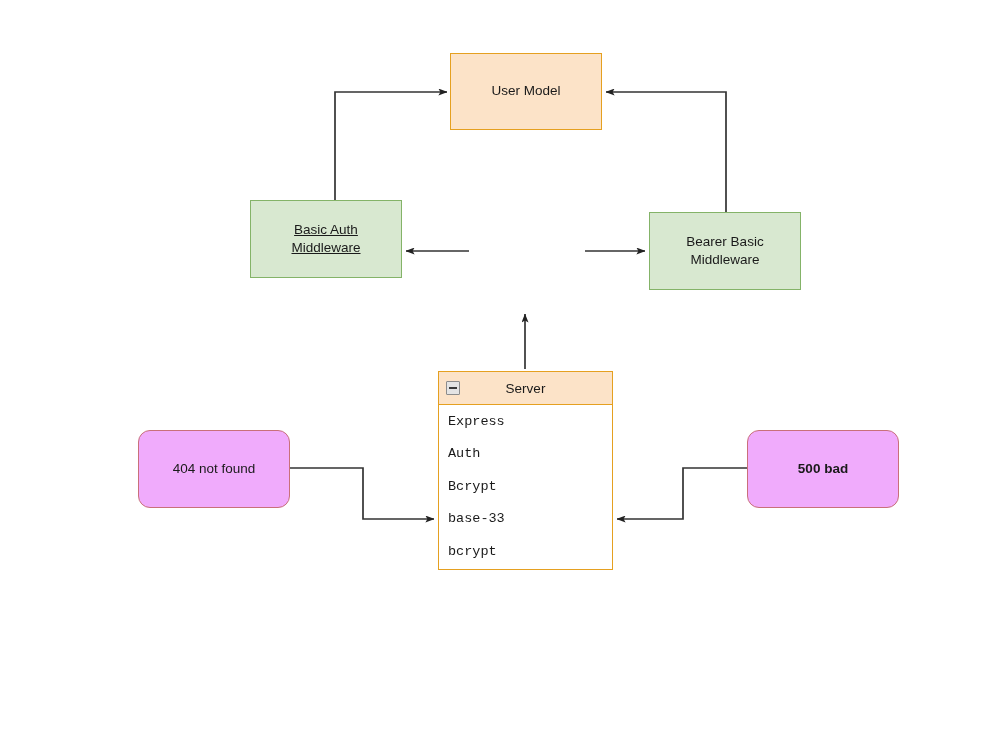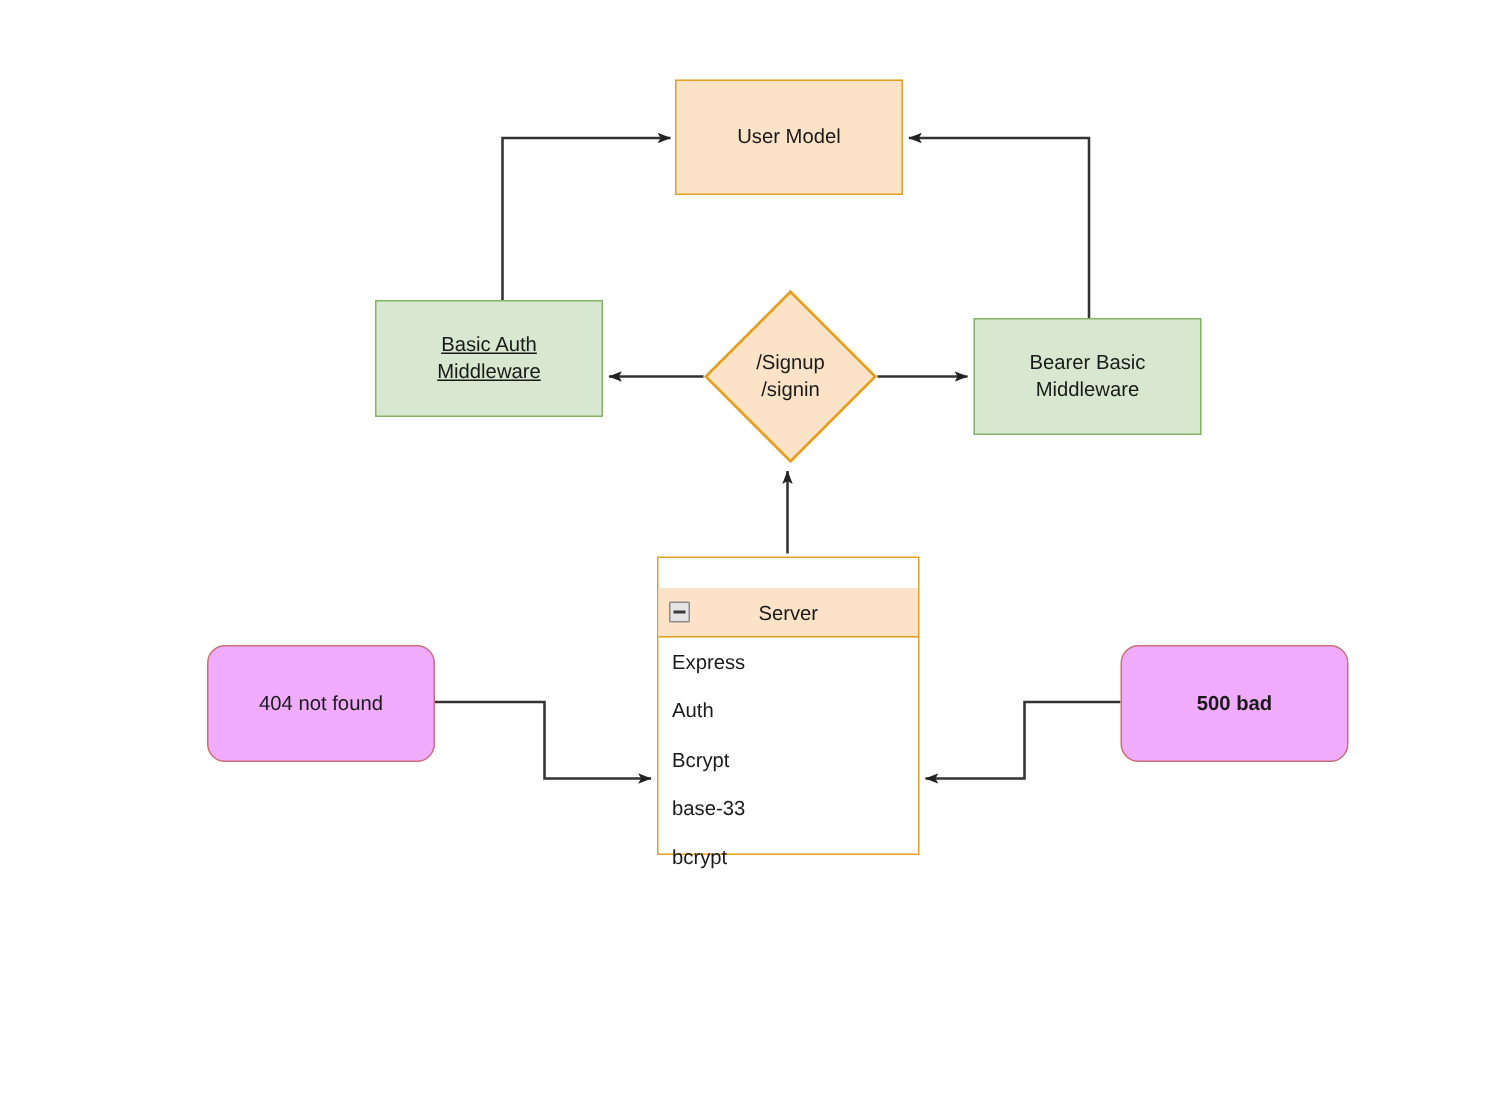--- a/index.html
+++ b/index.html
@@ -209,13 +209,6 @@
 Middleware</span>
   </div>
 
-  <div class="node" id="node-signup-decision">
-    <svg class="diamond-shape" viewBox="0 0 116 116" xmlns="http://www.w3.org/2000/svg">
-      <polygon points="58,1.5 114.5,58 58,114.5 1.5,58" fill="#FCE3C8" stroke="#E5A020" stroke-width="1.8"></polygon>
-    </svg>
-    <span class="diamond-label">/Signup
-/signin</span>
-  </div>
 
   <div id="node-server">
     <div id="server-header">

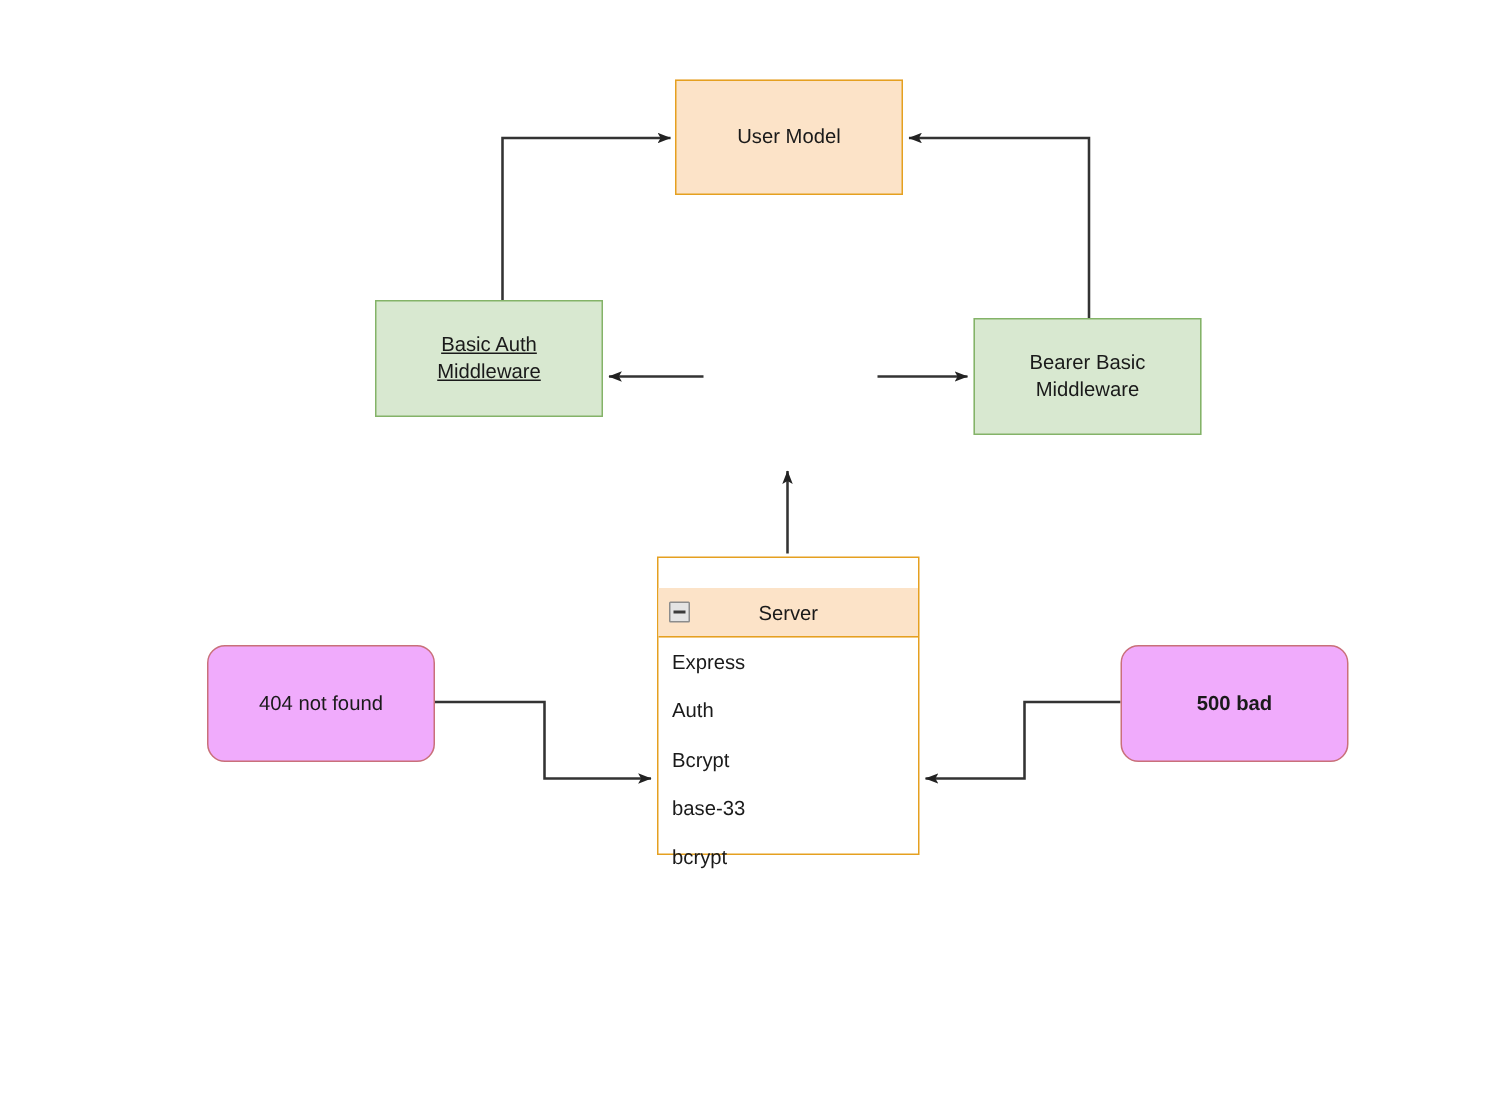--- a/index.html
+++ b/index.html
@@ -111,7 +111,6 @@
     justify-content: center;
     font-size: 13.5px;
     color: #1a1a1a;
-    margin-top: 20px;
   }
   #server-collapse-icon {
     position: absolute;

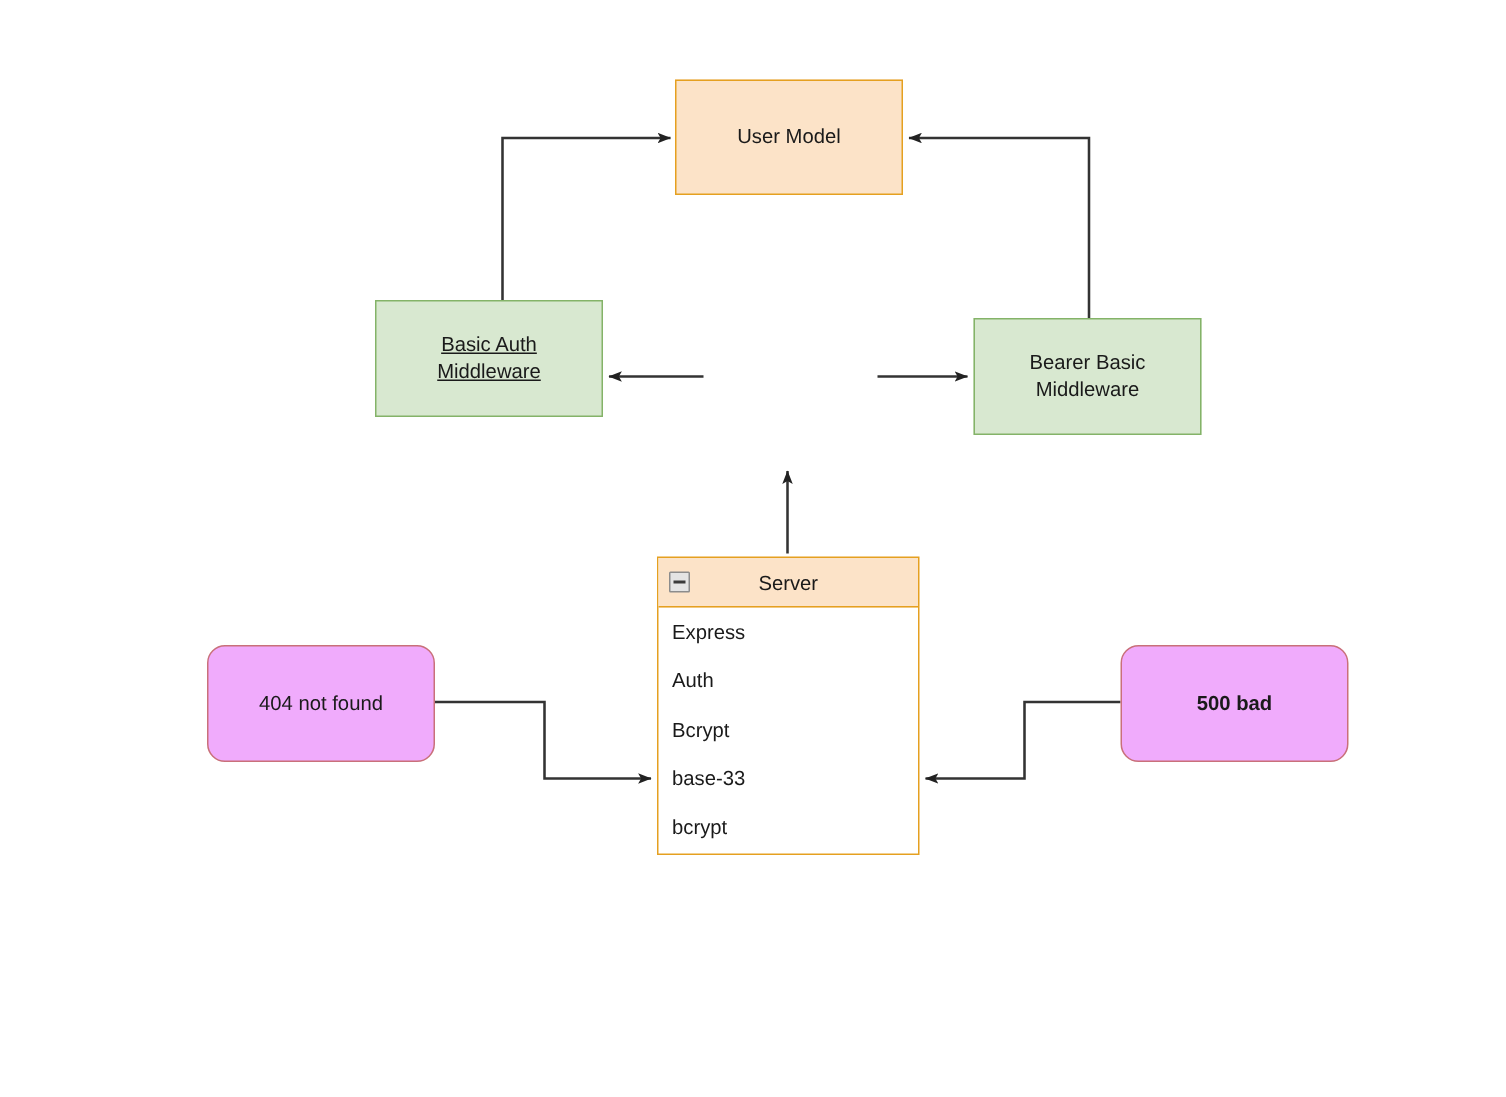--- a/index.html
+++ b/index.html
@@ -146,6 +146,7 @@
     padding-left: 9px;
     font-size: 13.5px;
     color: #1a1a1a;
+    font-family: Liberation Mono, monospace;
   }
   
   .err-box {

